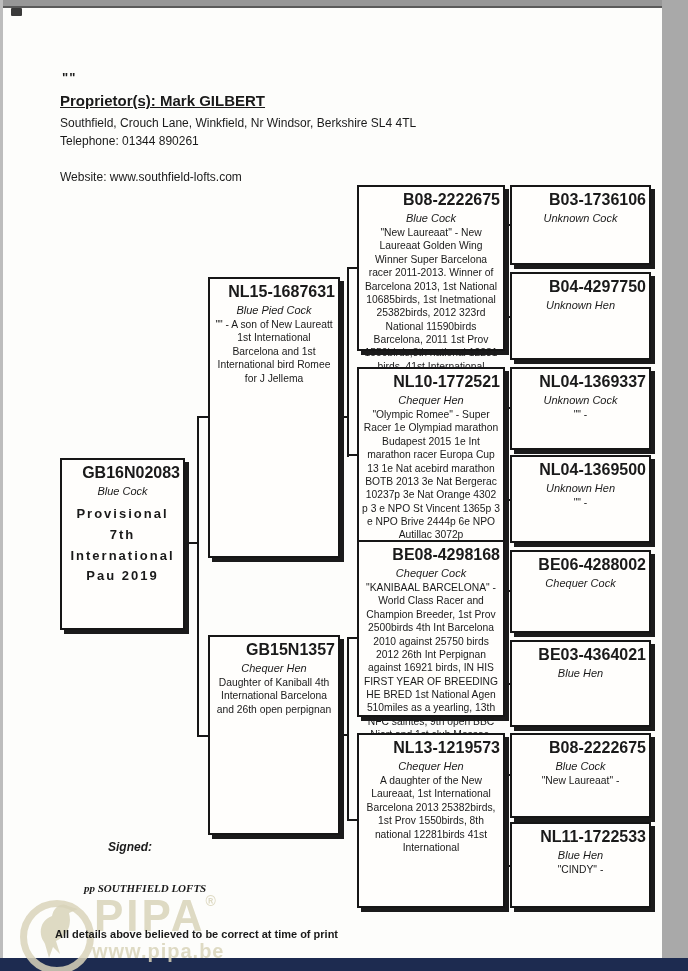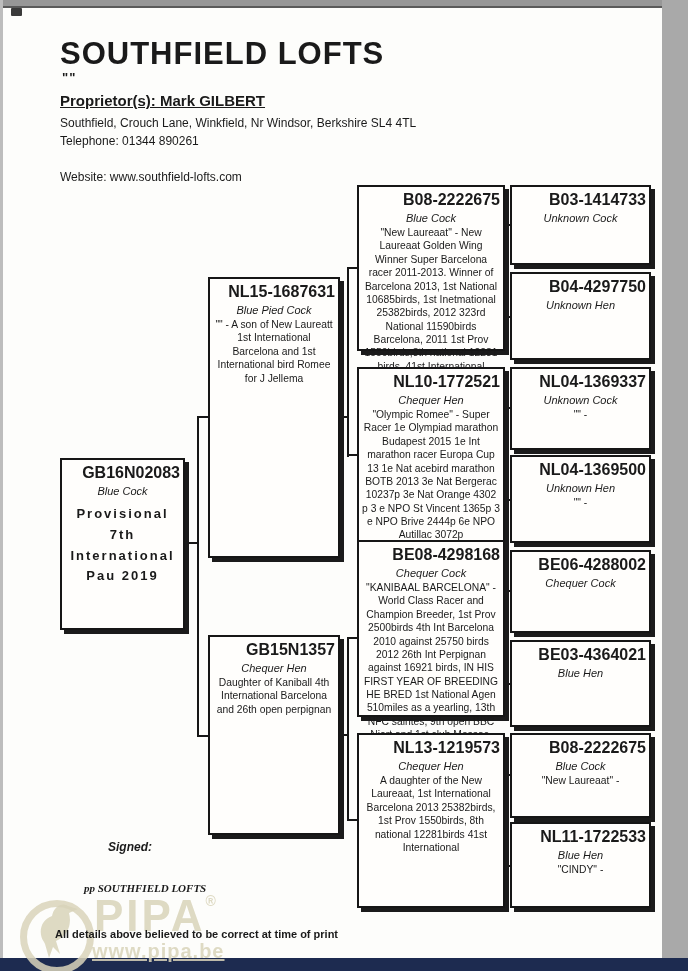--- a/index.html
+++ b/index.html
@@ -61,7 +61,6 @@
   <div class="edge-right"></div>
   <div class="corner-mark"></div>
 
-  <div class="hdr-title">SOUTHFIELD LOFTS</div>
   <div class="hdr-quotes">""</div>
   <div class="hdr-prop">Proprietor(s): Mark GILBERT</div>
   <div class="hdr-line" style="top:116px;">Southfield, Crouch Lane, Winkfield, Nr Windsor, Berkshire SL4 4TL</div>

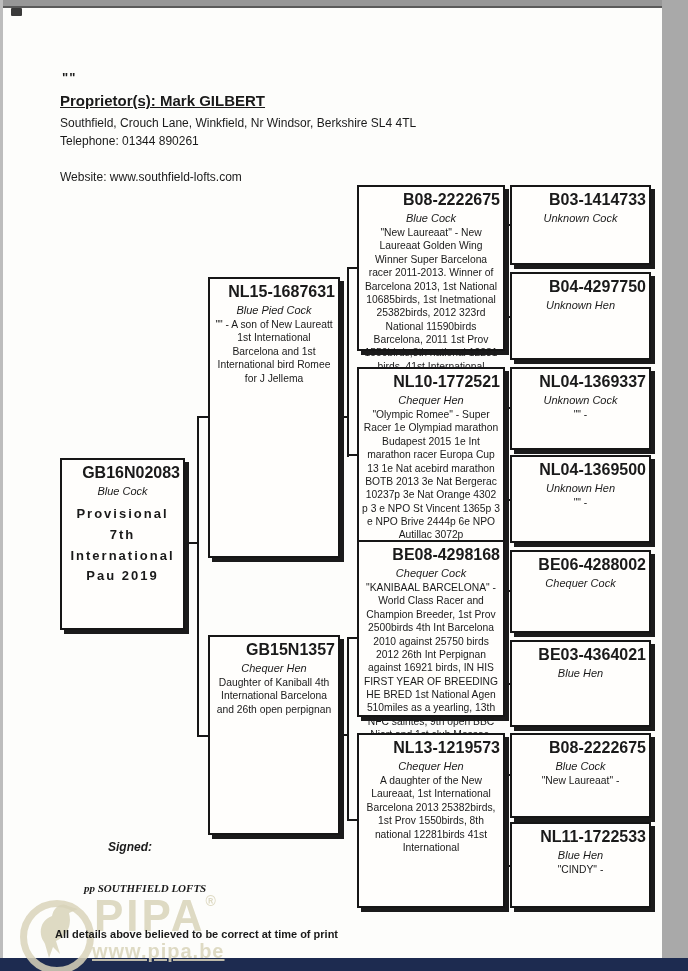--- a/index.html
+++ b/index.html
@@ -145,7 +145,7 @@
   </div>
 
   <div class="pbox" style="left:510px;top:185px;width:141px;height:80px">
-    <div class="ring">B03-1414733</div>
+    <div class="ring">B03-1736106</div>
     <div class="csex">Unknown Cock</div>
     <div class="notes"></div>
   </div>

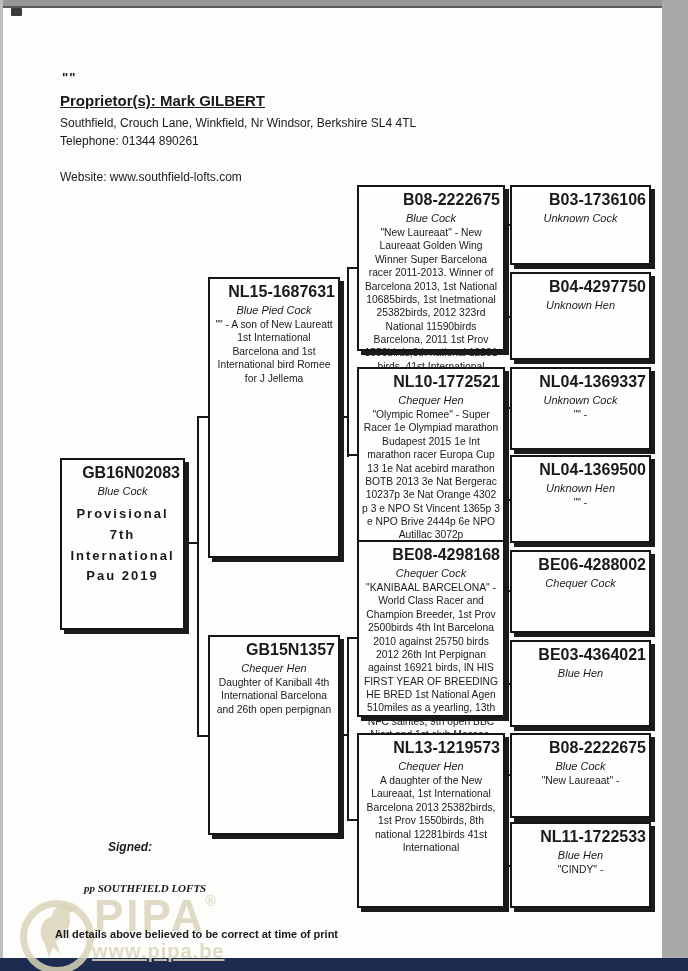--- a/index.html
+++ b/index.html
@@ -47,7 +47,7 @@
   .wm-circle{left:20px;top:900px;width:74px;height:74px;border:7px solid #d9d4ba;border-radius:50%;box-sizing:border-box;background:transparent;}
   .wm-brand{left:94px;top:894px;font-size:44px;font-weight:bold;color:#d9d4ba;letter-spacing:3px;line-height:1;}
   .wm-reg{font-size:14px;vertical-align:top;}
-  .wm-url{left:92px;top:940px;font-size:20px;font-weight:bold;color:#d9d4ba;letter-spacing:1px;text-decoration:underline;}
+  .wm-url{left:92px;top:940px;font-size:20px;font-weight:bold;color:#d9d4ba;letter-spacing:1px;}
   .wm-bird{left:28px;top:896px;}
 </style>
 </head>

